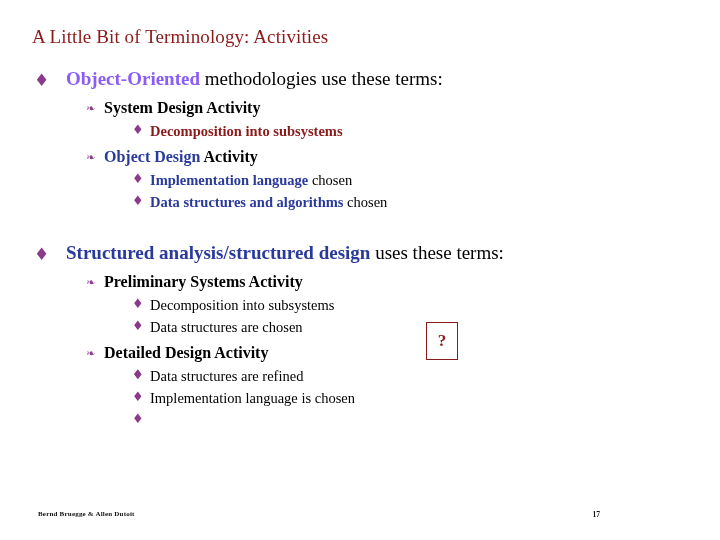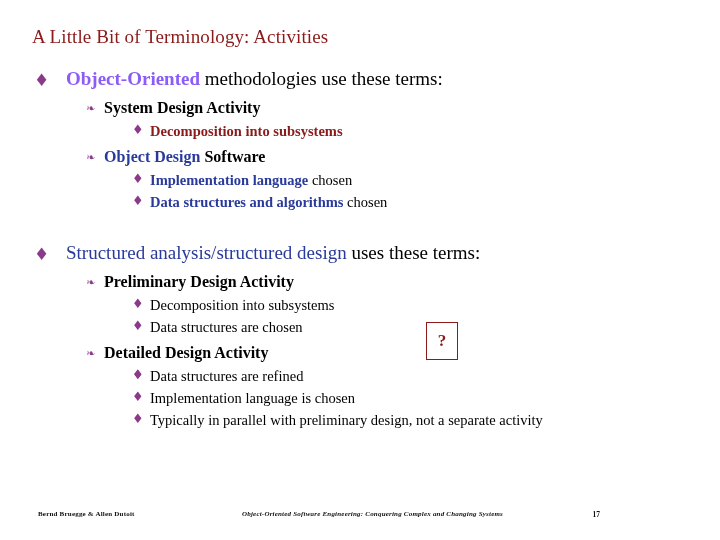--- a/index.html
+++ b/index.html
@@ -181,7 +181,7 @@
 
     <div class="l2">
       <span class="bullet">❧</span>
-      <span class="blue">Object Design</span><span> Software</span>
+      <span class="blue">Object Design</span><span> Activity</span>
     </div>
 
     <div class="l3">

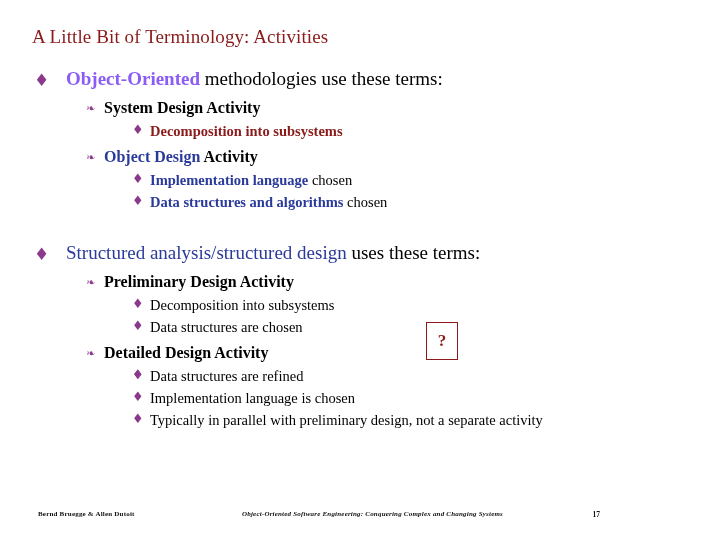--- a/index.html
+++ b/index.html
@@ -55,7 +55,7 @@
     font-family: "DejaVu Sans", sans-serif;
   }
   .kw-maroon { color: #8b5cf6; font-weight: bold; }
-  .kw-blue { color: #2a3a9a; font-weight: normal; }
+  .kw-blue { color: #2a3a9a; font-weight: bold; }
 
   
   .l2 {

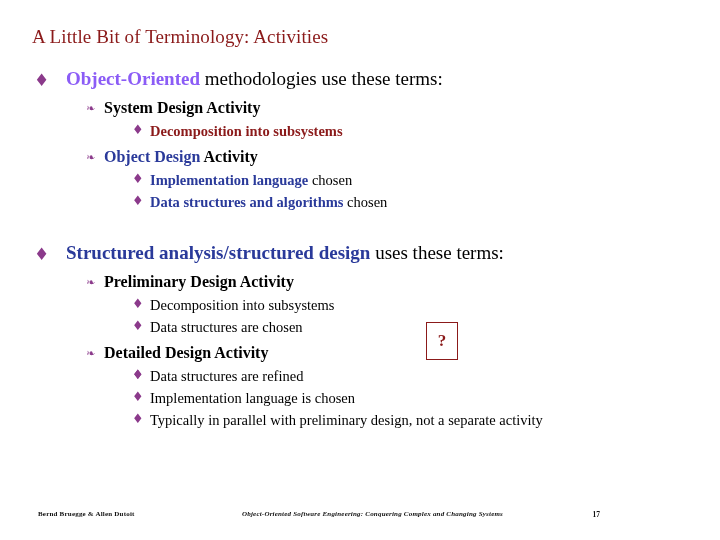--- a/index.html
+++ b/index.html
@@ -201,7 +201,7 @@
 
     <div class="l2">
       <span class="bullet">❧</span>
-      <span>Preliminary Design Activity</span>
+      <span>Preliminary Systems Activity</span>
     </div>
 
     <div class="l3">

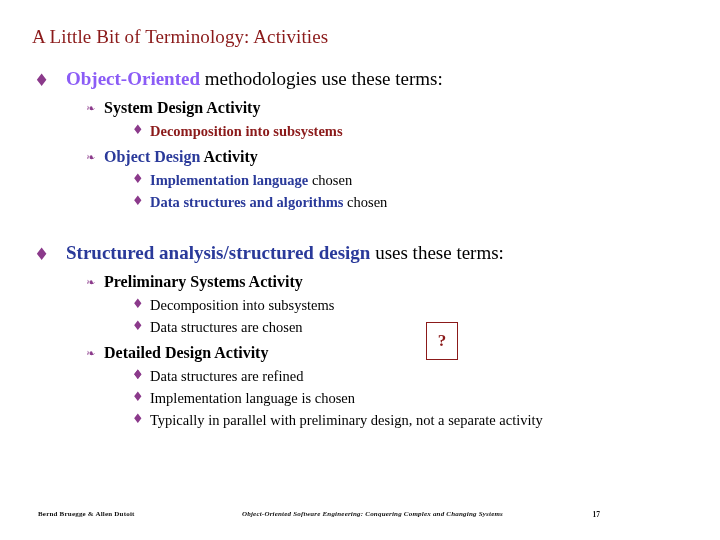--- a/index.html
+++ b/index.html
@@ -235,7 +235,6 @@
 
     <div class="l3">
       <span class="bullet">♦</span>
-      <span>Typically in parallel with preliminary design, not a separate activity</span>
     </div>
 
   </div>

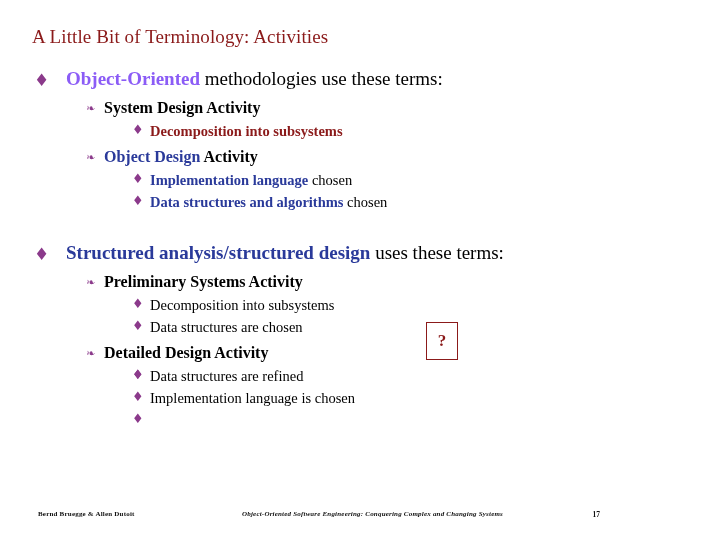--- a/index.html
+++ b/index.html
@@ -243,7 +243,6 @@
 
   <div class="footer">
     <div class="footer-left">Bernd Bruegge &amp; Allen Dutoit</div>
-    <div class="footer-center">Object-Oriented Software Engineering: Conquering Complex and Changing Systems</div>
     <div class="footer-right">17</div>
   </div>
 

